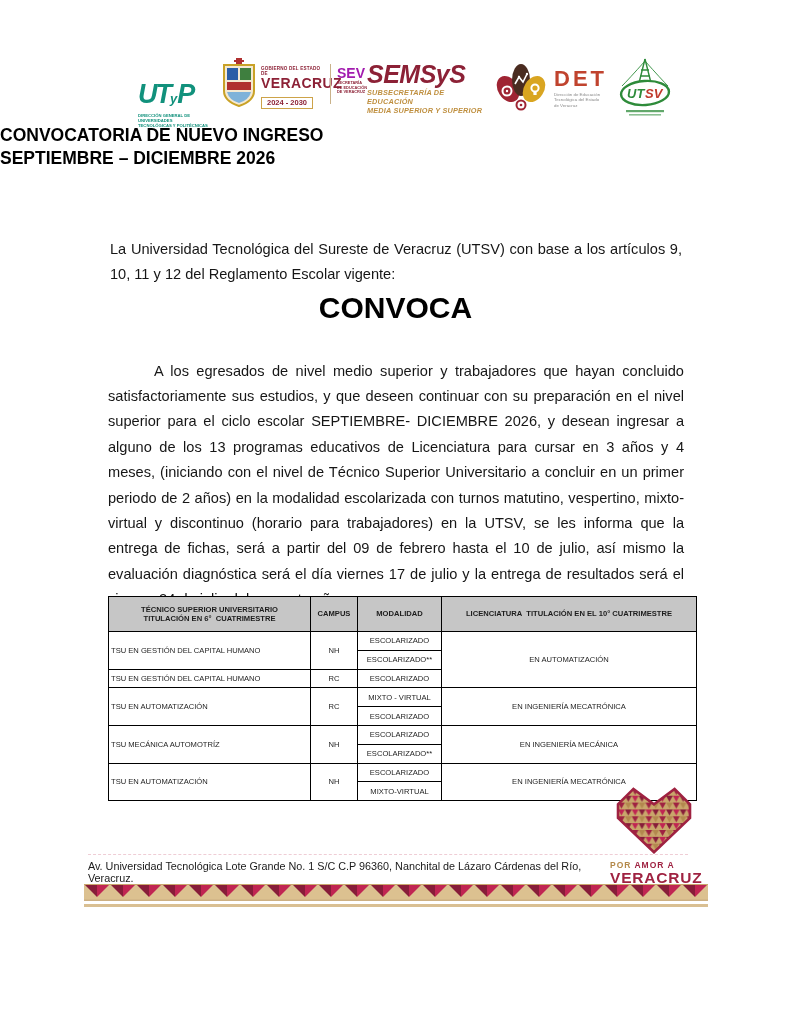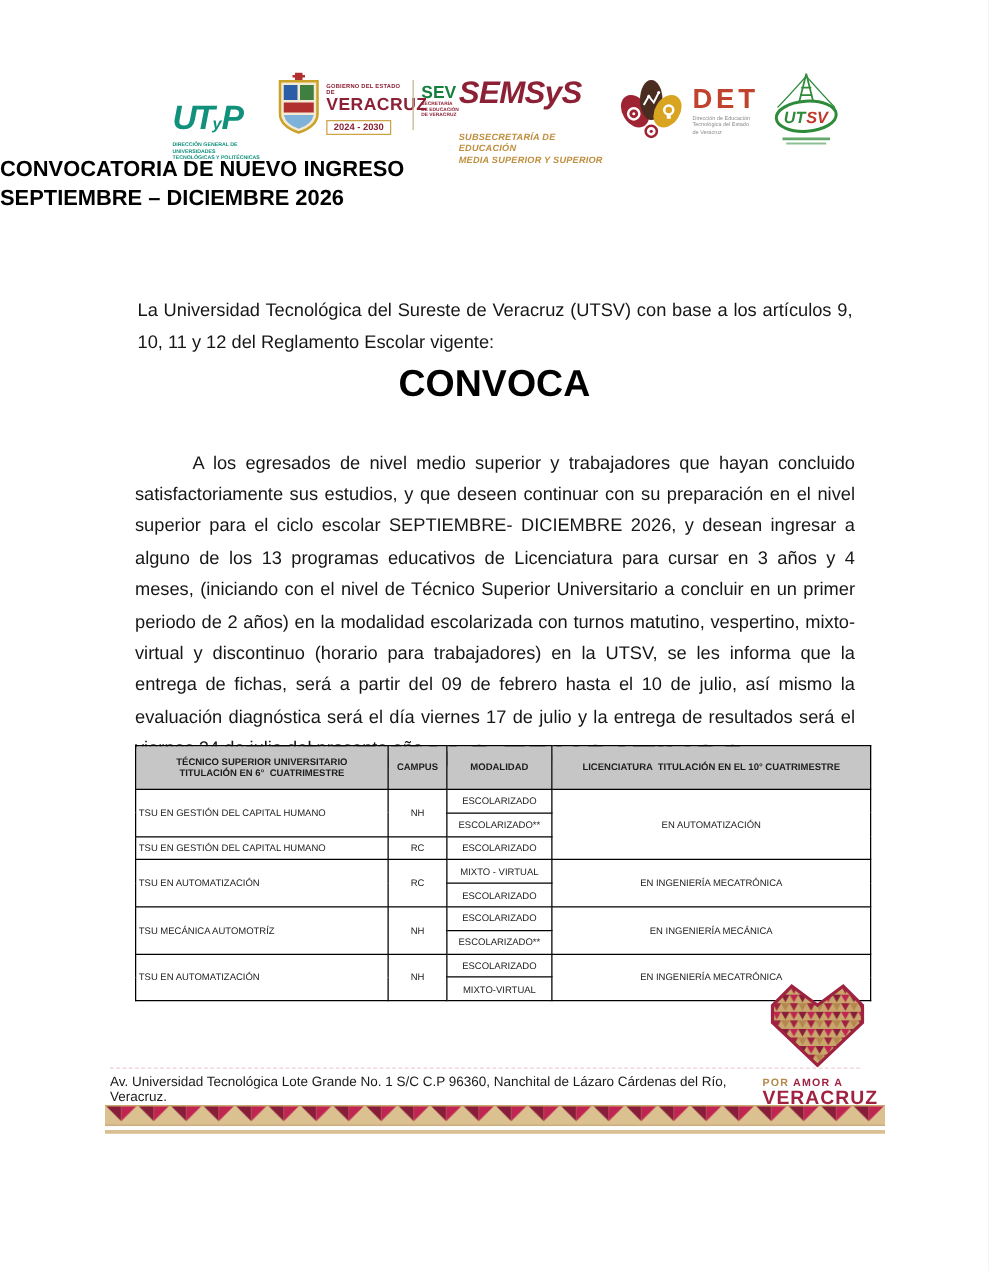--- a/index.html
+++ b/index.html
@@ -18,7 +18,7 @@
   .ver-years{display:inline-block;margin-top:1px;border:1.5px solid #cda349;color:#8c2136;
     font-size:7.5px;font-weight:bold;padding:0 5px;line-height:10px;}
   .vdiv{position:absolute;width:1px;background:#c9b28a;}
-  .sev-text{font-size:14px;font-weight:900;color:#15803d;line-height:14px;}
+  .sev-text{font-size:14px;font-weight:900;color:#a21caf;line-height:14px;}
   .sev-cap{font-size:3.9px;font-weight:bold;color:#8c2136;line-height:4.6px;white-space:pre-line;margin-top:1px;}
   .semsys-text{font-size:25px;font-weight:900;color:#8c2136;line-height:25px;letter-spacing:-.5px;}
   .semsys-cap{font-size:7.3px;font-weight:bold;color:#bf8f3f;line-height:9px;letter-spacing:.2px;margin-top:18px;}

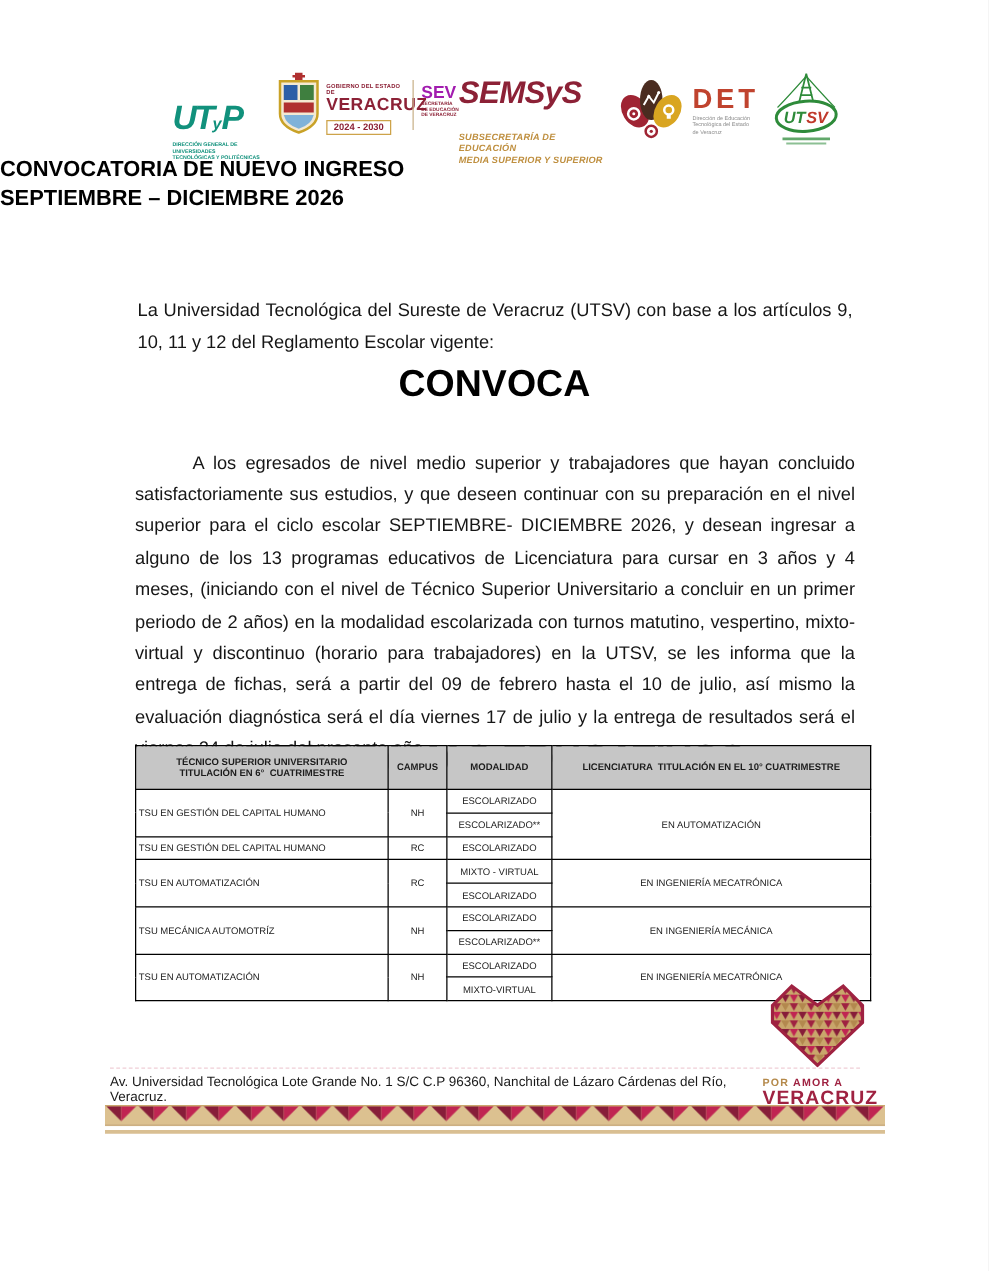--- a/index.html
+++ b/index.html
@@ -21,7 +21,7 @@
   .sev-text{font-size:14px;font-weight:900;color:#a21caf;line-height:14px;}
   .sev-cap{font-size:3.9px;font-weight:bold;color:#8c2136;line-height:4.6px;white-space:pre-line;margin-top:1px;}
   .semsys-text{font-size:25px;font-weight:900;color:#8c2136;line-height:25px;letter-spacing:-.5px;}
-  .semsys-cap{font-size:7.3px;font-weight:bold;color:#bf8f3f;line-height:9px;letter-spacing:.2px;margin-top:18px;}
+  .semsys-cap{font-size:7.3px;font-weight:bold;color:#bf8f3f;line-height:9px;letter-spacing:.2px;margin-top:1px;}
   .det-text{font-size:22px;font-weight:bold;color:#c0432e;letter-spacing:3px;line-height:22px;}
   .det-cap{font-size:4.4px;color:#8a8a8a;line-height:5.4px;white-space:pre-line;margin-top:2px;}
   

